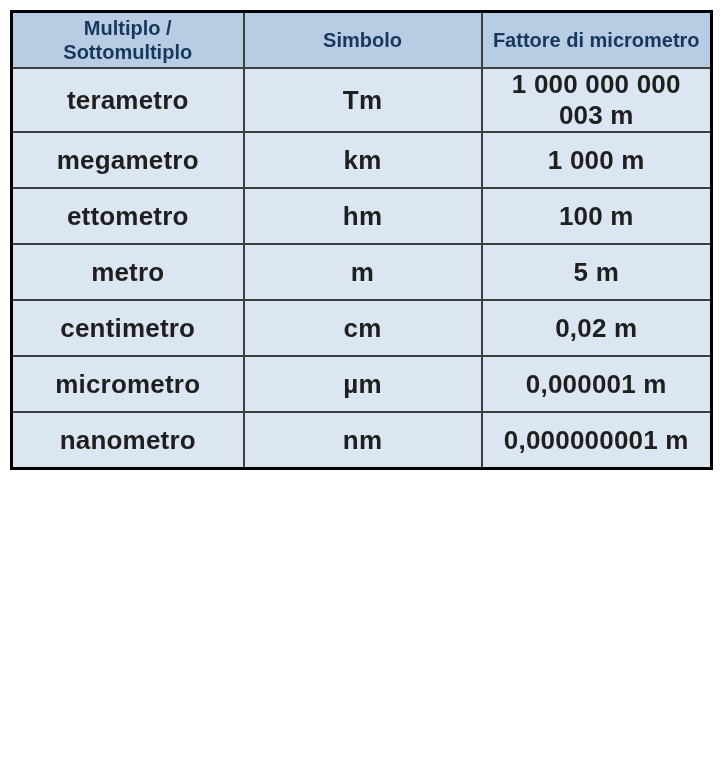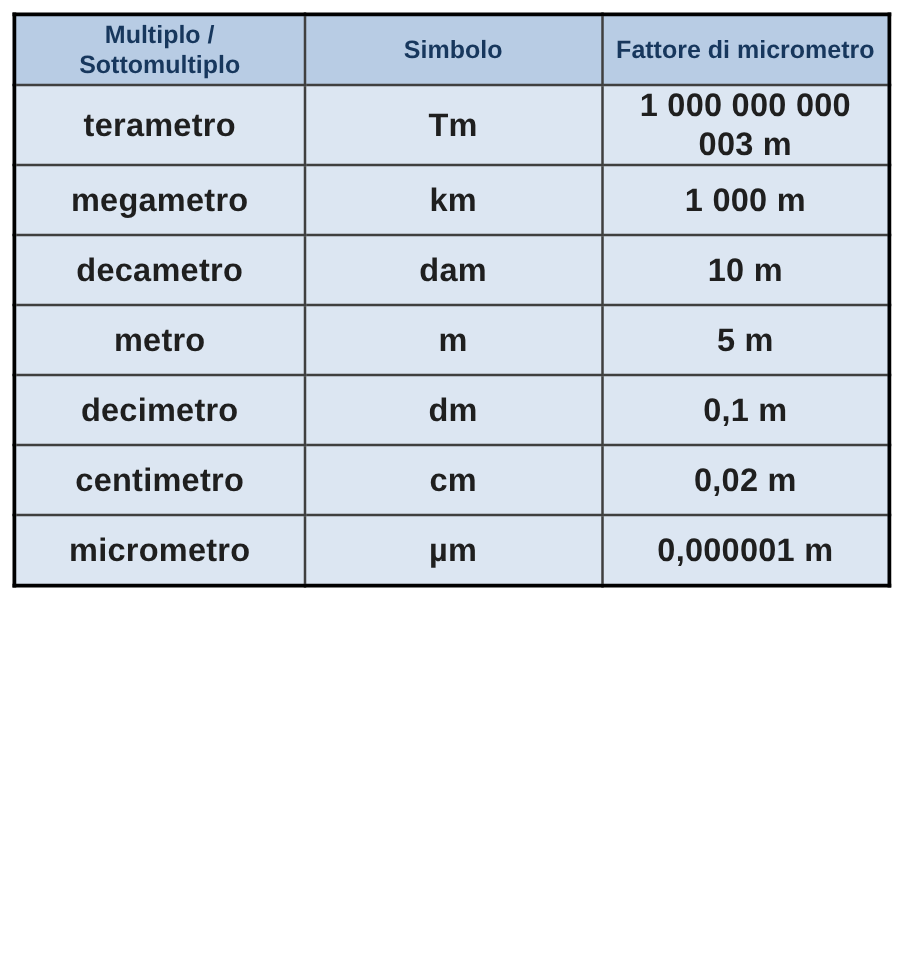--- a/index.html
+++ b/index.html
@@ -90,6 +90,11 @@
           <td>1 000 m</td>
         </tr>
         <tr>
+          <td>ettometro</td>
+          <td>hm</td>
+          <td>100 m</td>
+        </tr>
+        <tr>
           <td>decametro</td>
           <td>dam</td>
           <td>10 m</td>

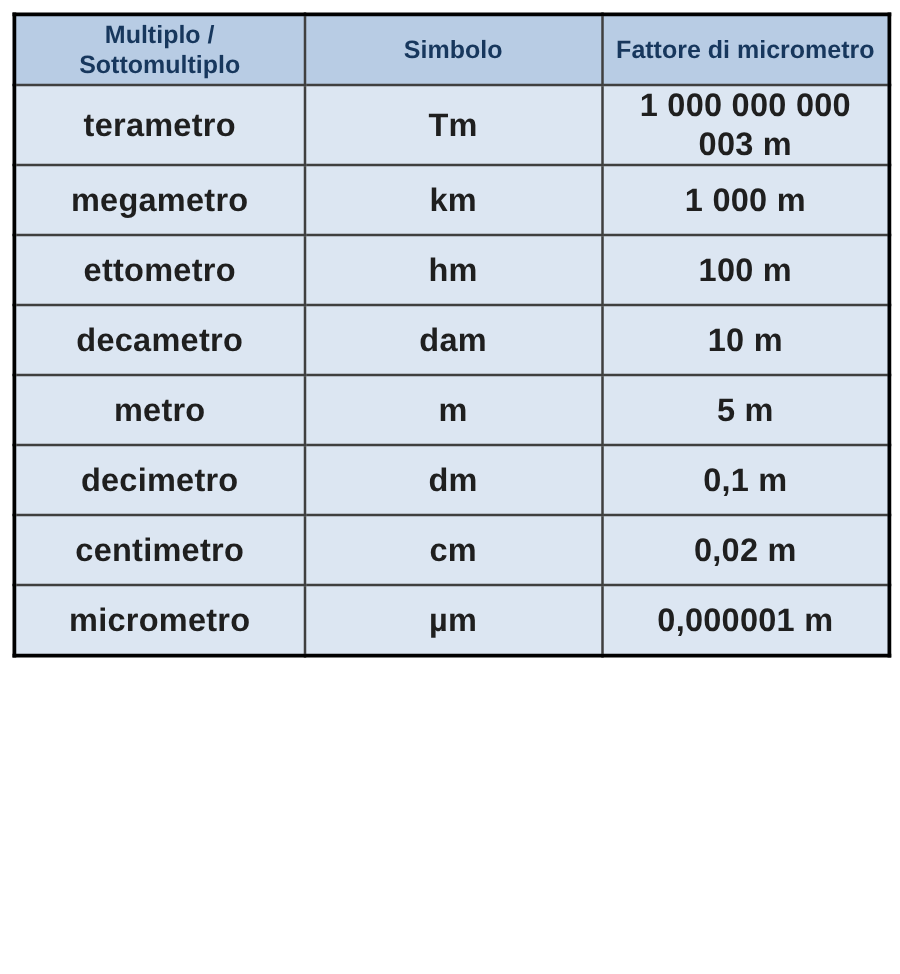--- a/index.html
+++ b/index.html
@@ -95,11 +95,6 @@
           <td>100 m</td>
         </tr>
         <tr>
-          <td>decametro</td>
-          <td>dam</td>
-          <td>10 m</td>
-        </tr>
-        <tr>
           <td>metro</td>
           <td>m</td>
           <td>5 m</td>

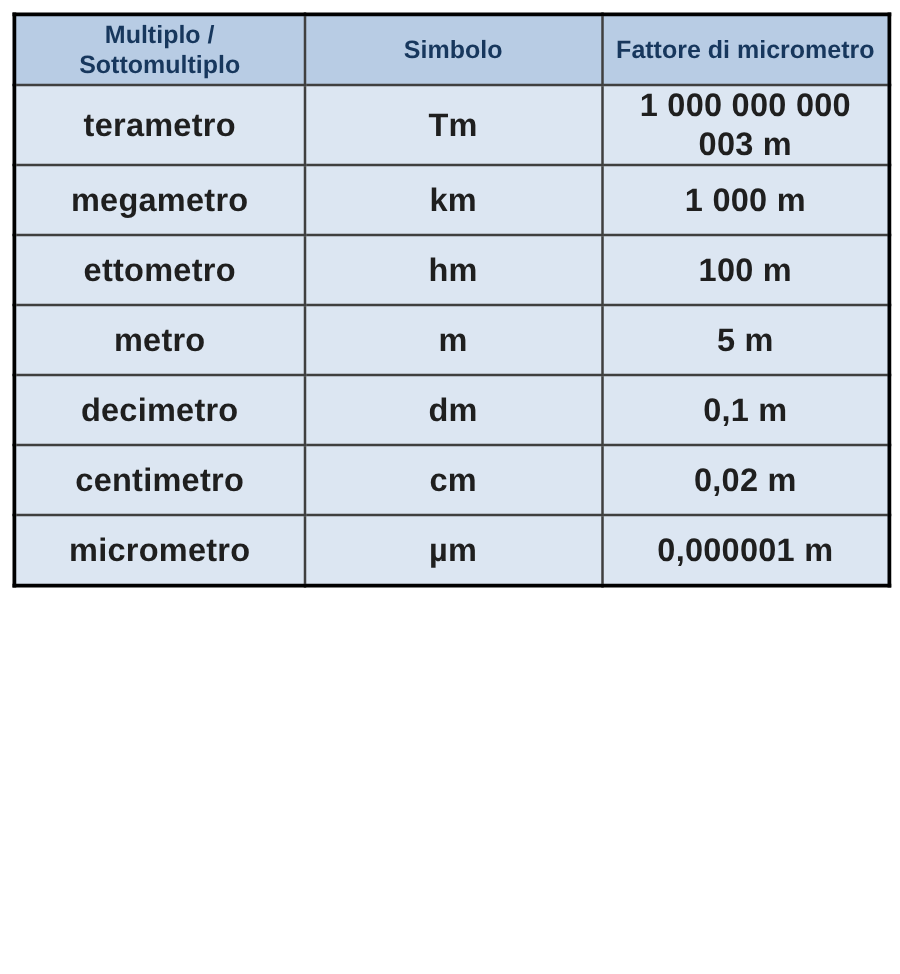--- a/index.html
+++ b/index.html
@@ -100,11 +100,6 @@
           <td>5 m</td>
         </tr>
         <tr>
-          <td>decimetro</td>
-          <td>dm</td>
-          <td>0,1 m</td>
-        </tr>
-        <tr>
           <td>centimetro</td>
           <td>cm</td>
           <td>0,02 m</td>

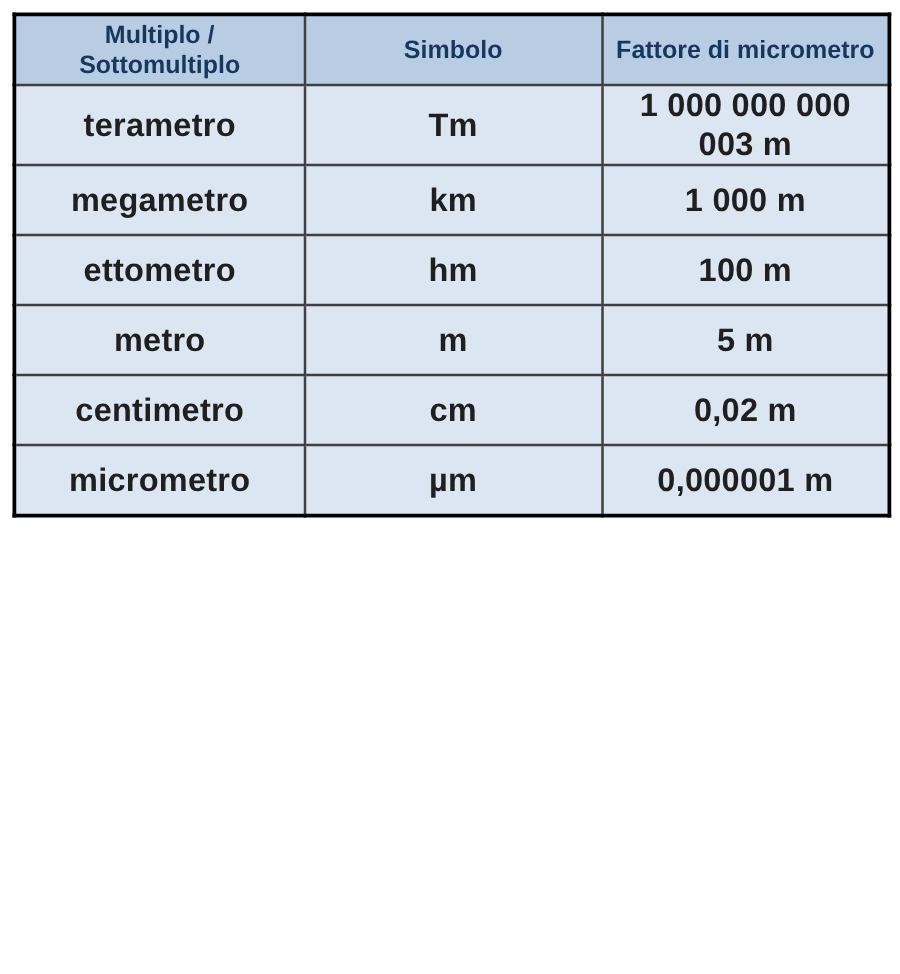--- a/index.html
+++ b/index.html
@@ -109,6 +109,11 @@
           <td>µm</td>
           <td>0,000001 m</td>
         </tr>
+        <tr>
+          <td>nanometro</td>
+          <td>nm</td>
+          <td>0,000000001 m</td>
+        </tr>
       </tbody>
   </table>
 </div>

